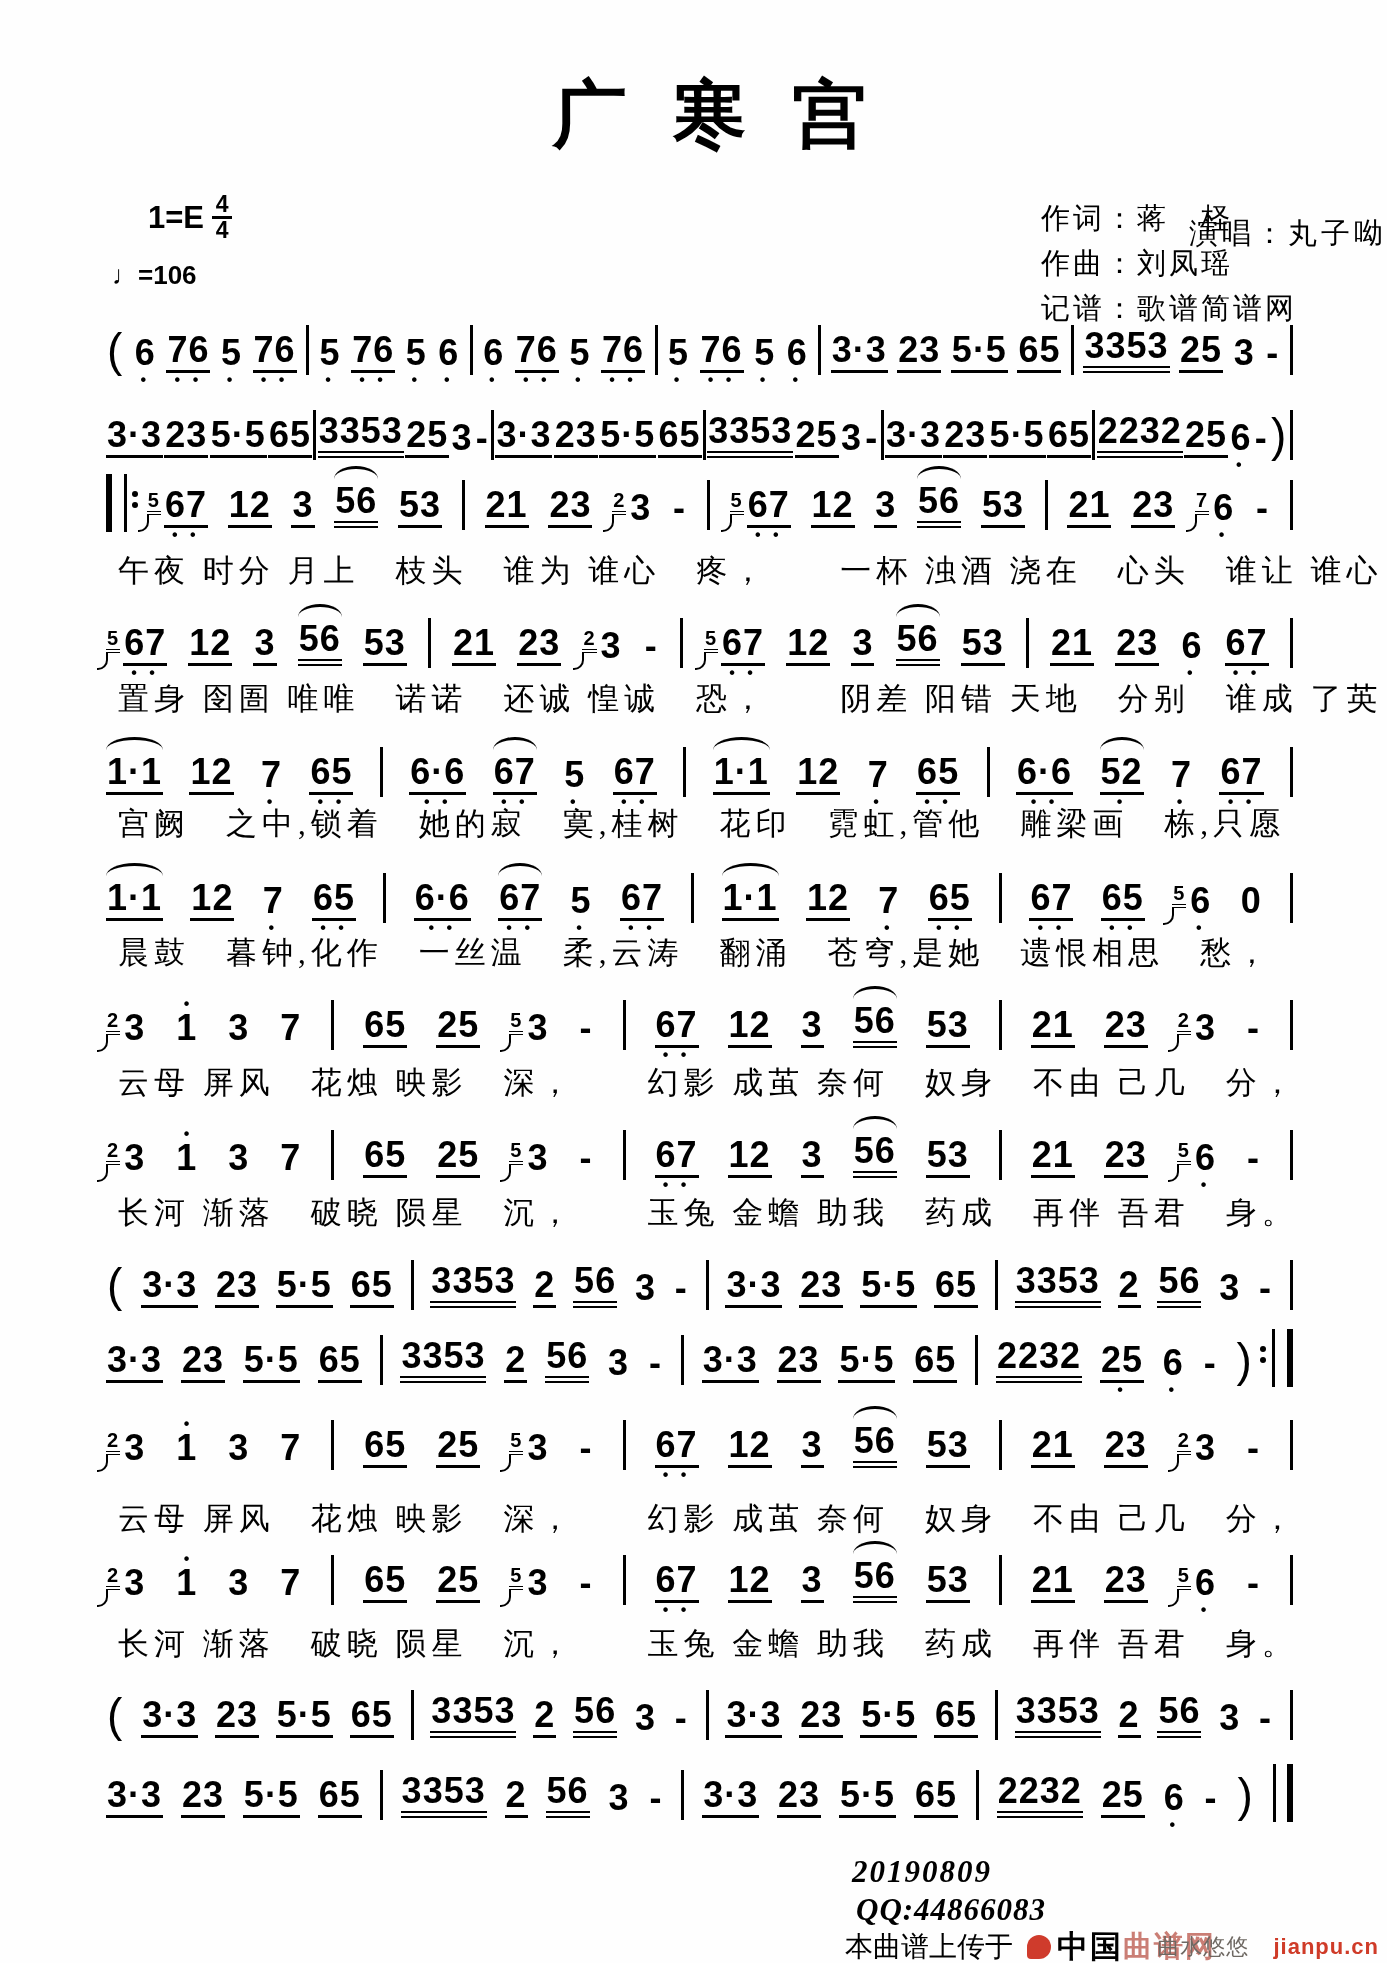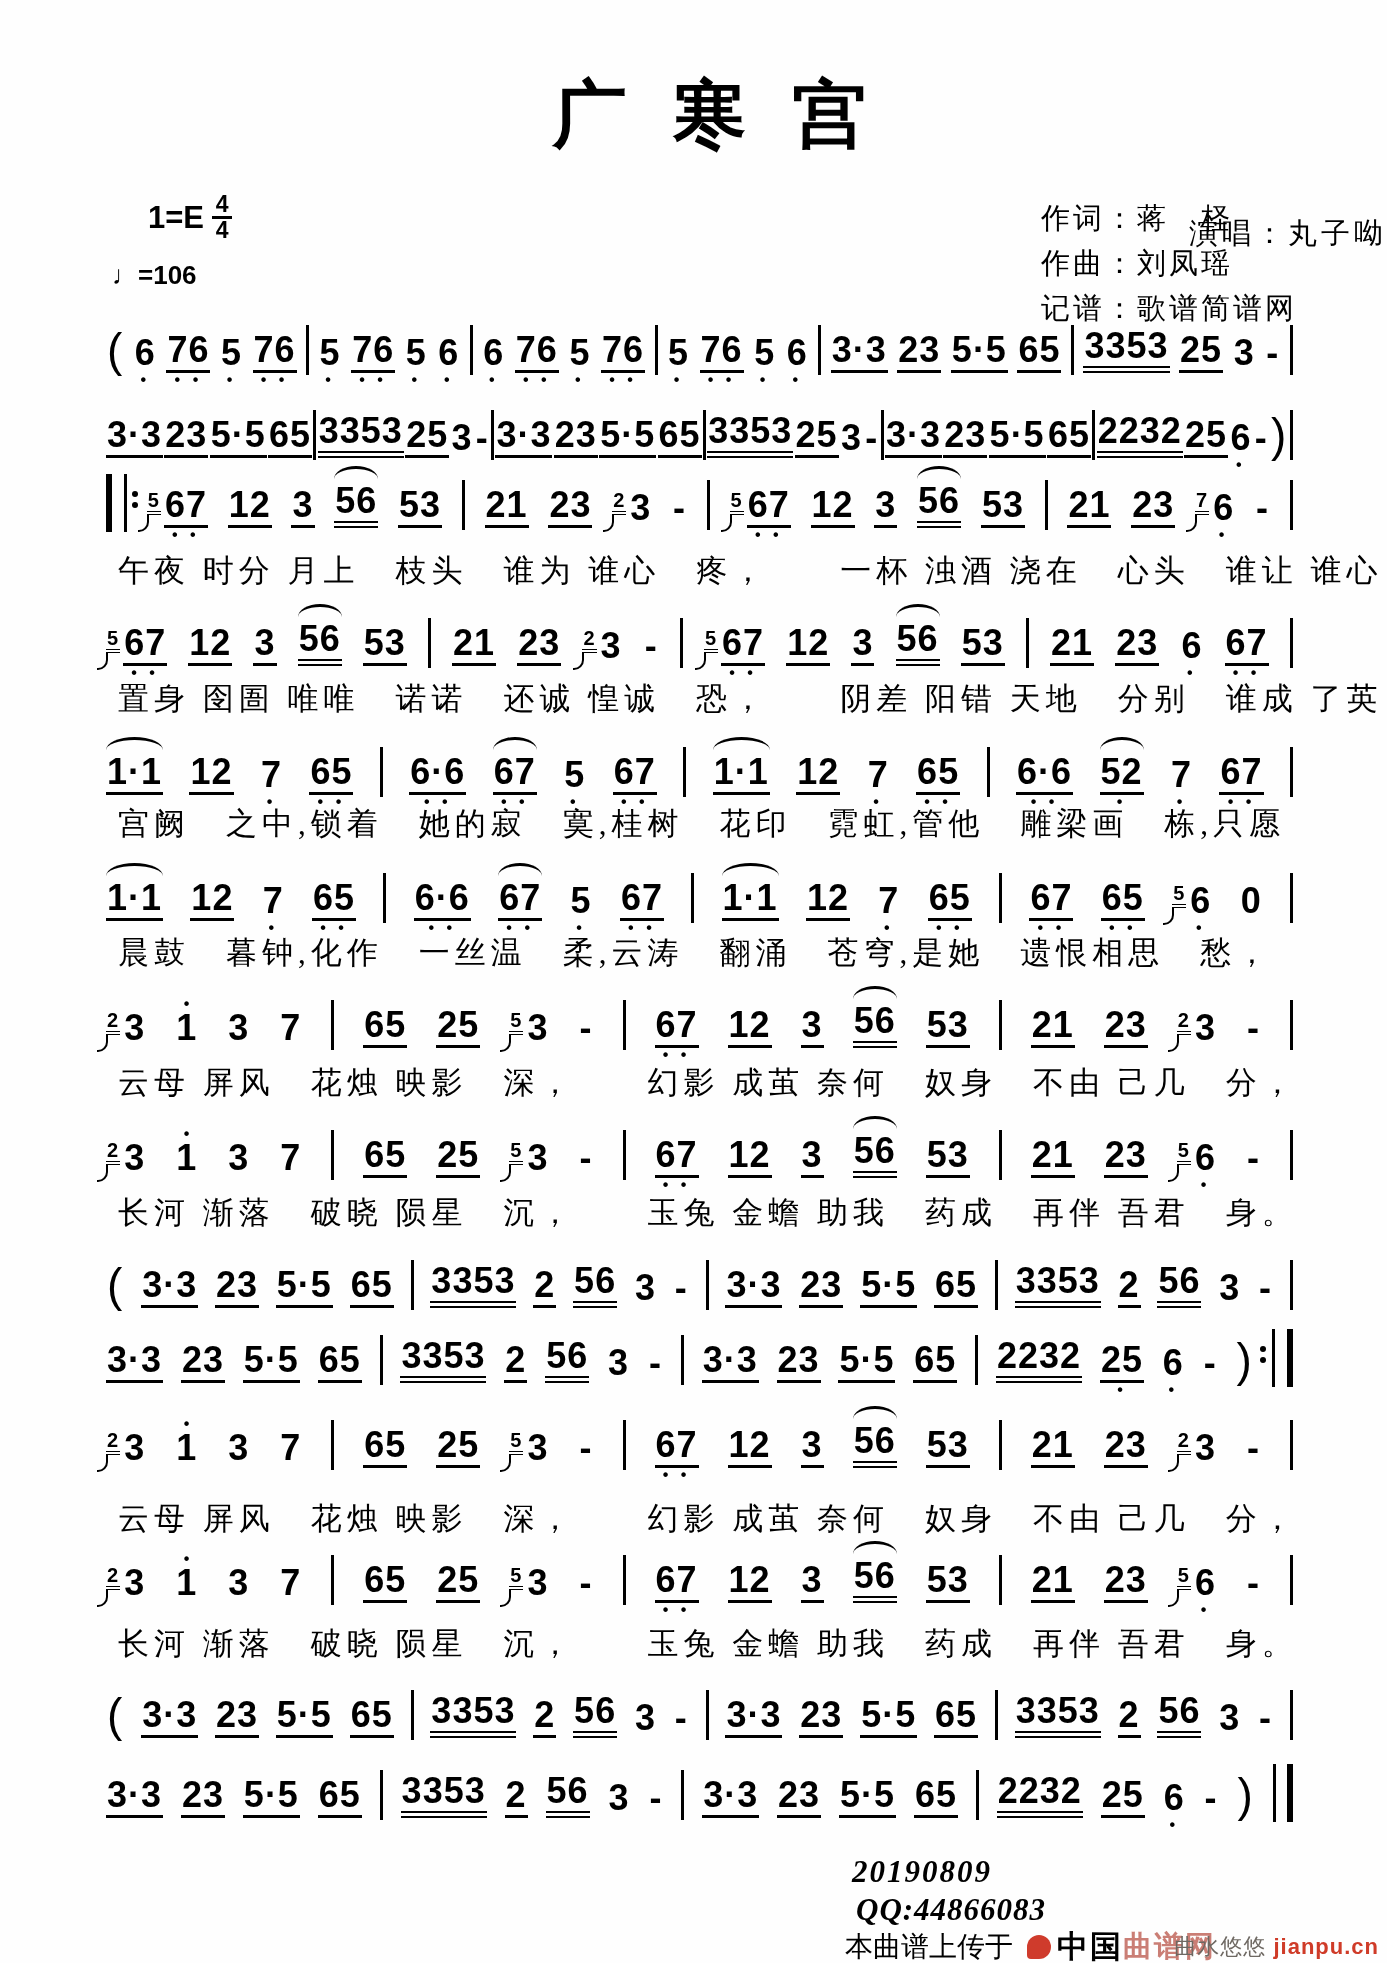--- a/index.html
+++ b/index.html
@@ -50,7 +50,7 @@
   .logo-cn{font:700 31px "Liberation Serif",serif;letter-spacing:2px;}
   .logo-rest{font:700 29px "Liberation Serif",serif;color:#b5493c;opacity:.7;letter-spacing:2px;}
   .watermark{right:8px;top:1932px;font:400 22px "Liberation Sans",sans-serif;color:#6e6862;letter-spacing:1px;}
-  .watermark b{color:#cf3b28;font-weight:700;}
+  .watermark b{color:#cf3b28;font-weight:700;margin-left:17px;}
 </style>
 </head>
 <body>

